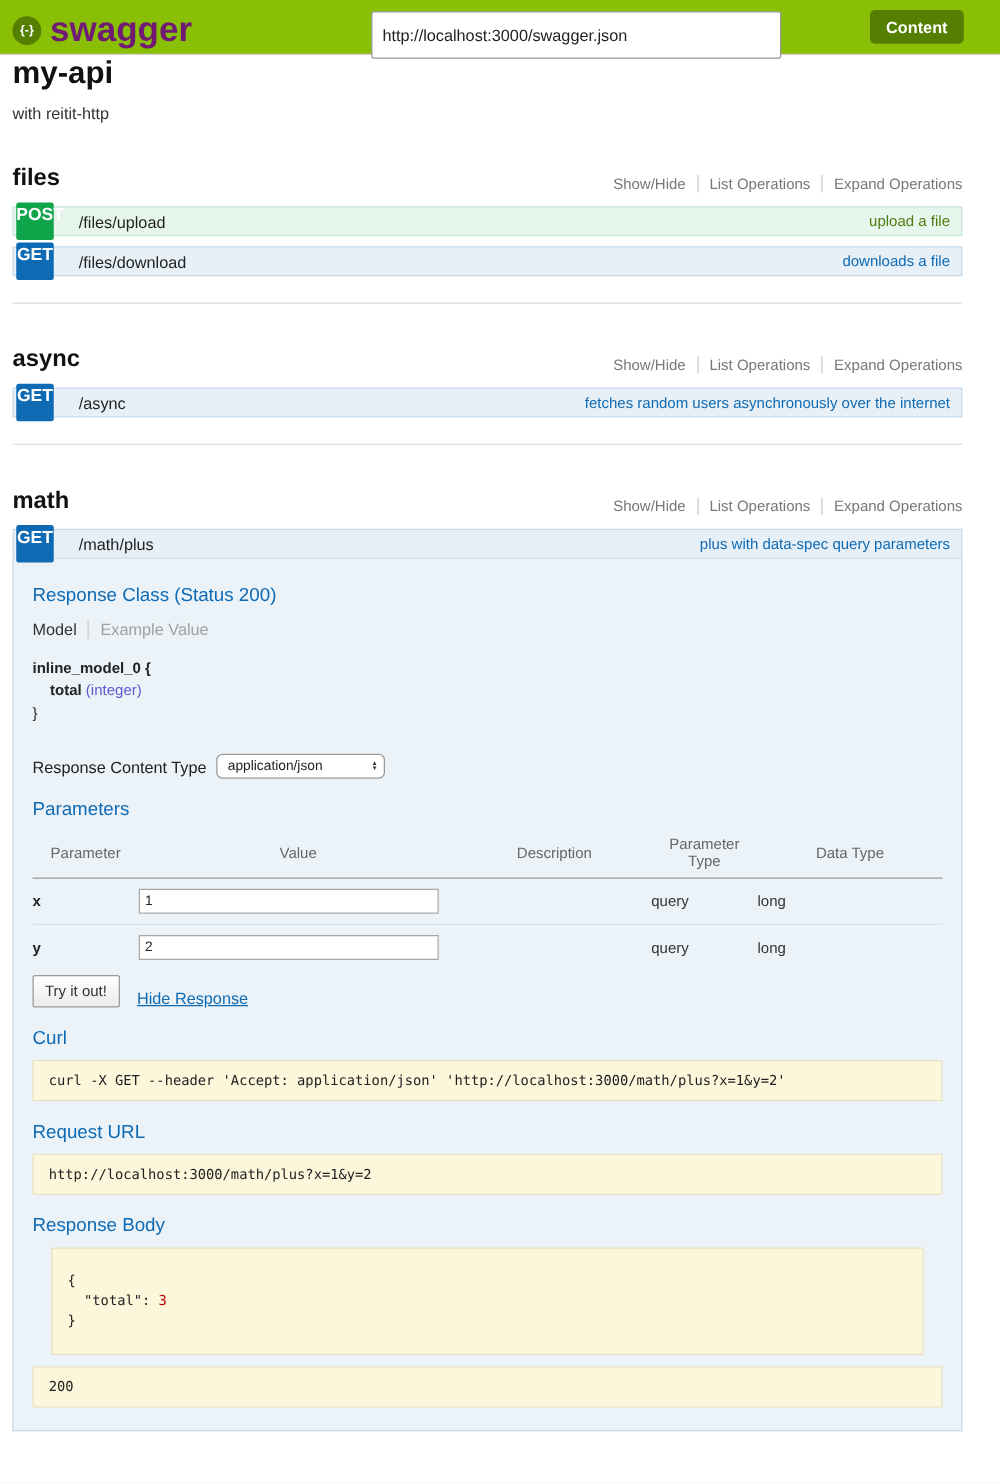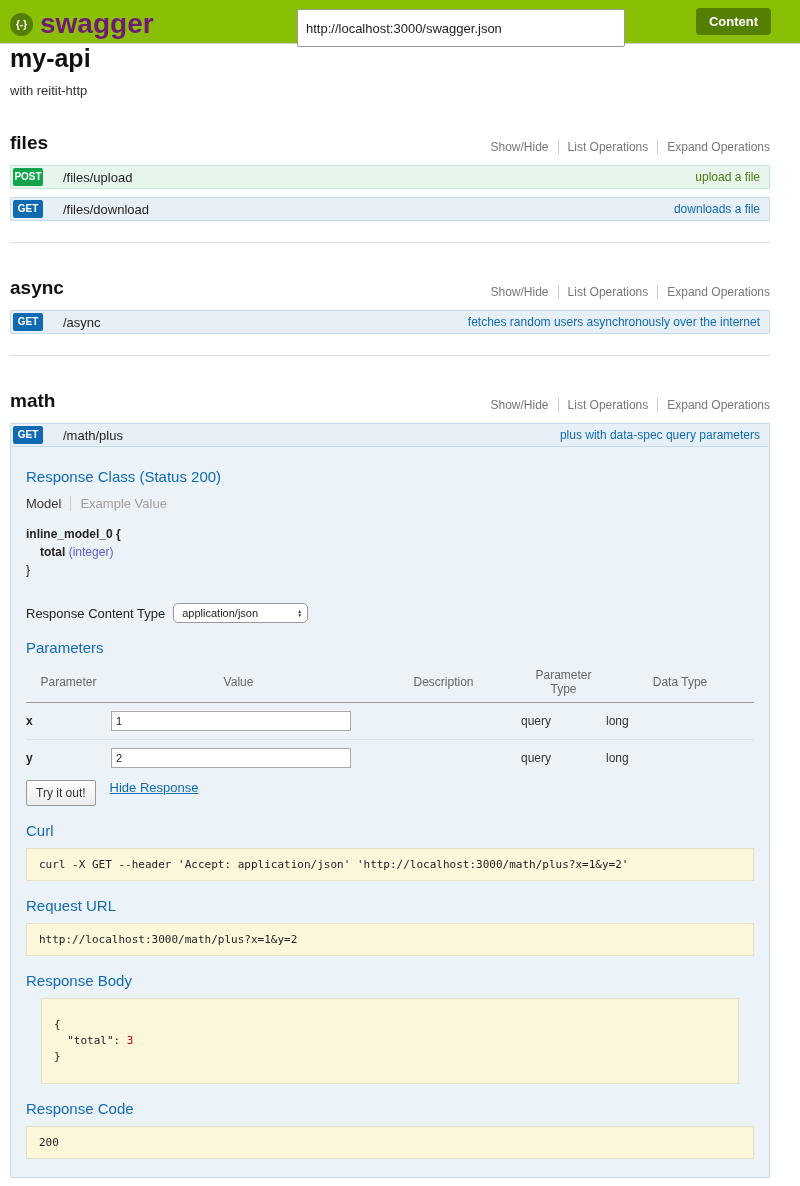--- a/index.html
+++ b/index.html
@@ -67,9 +67,9 @@
   .op.get  { background: #e7f0f7; border: 1px solid #c3d9ec; }
   .op.post { background: #e7f6ec; border: 1px solid #c3e8d1; }
   .badge {
-    width: 30px; height: 18px; line-height: 18px;
+    width: 30px; height: 30px; line-height: 18px;
     margin-left: 2px; border-radius: 2px;
-    color: #fff; font-size: 10px; font-weight: bold;
+    color: #fff; font-size: 14px; font-weight: bold;
     text-align: center; flex: none; cursor: pointer;
   }
   .op.get  .badge { background: #0f6ab4; }

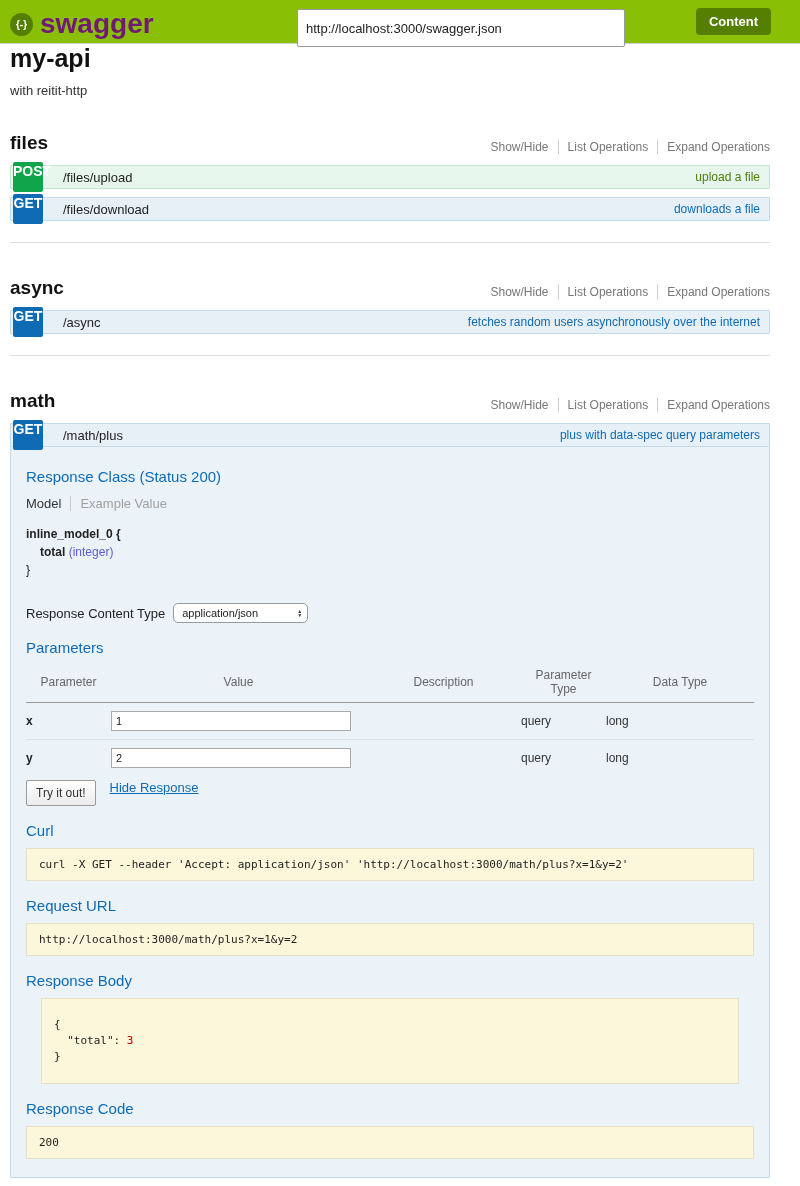--- a/index.html
+++ b/index.html
@@ -120,7 +120,7 @@
     padding: 2px 4px; font-size: 11px; color: #222;
     font-family: "Liberation Sans", sans-serif;
   }
-  .try-row { display: flex; align-items: flex-start; gap: 14px; margin-top: 4px; }
+  .try-row { display: flex; align-items: flex-end; gap: 14px; margin-top: 4px; }
   .try-btn {
     background: linear-gradient(#ffffff, #ebebeb);
     border: 1px solid #9a9a9a; border-radius: 2px;

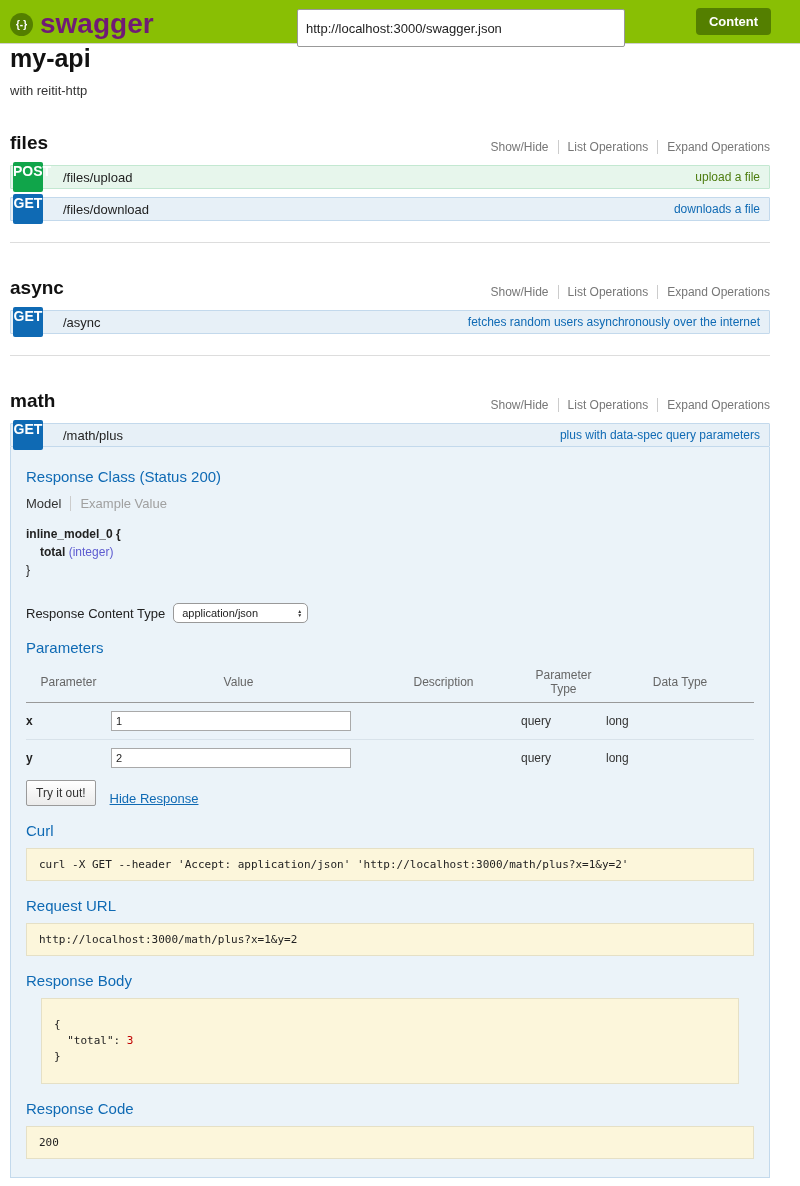--- a/index.html
+++ b/index.html
@@ -278,7 +278,6 @@
       <h4>Response Body</h4>
       <div class="codeblock body-block"><div><span>{</span></div><div><span>  "total": </span><span class="red">3</span></div><div><span>}</span></div></div>
 
-      <h4>Response Code</h4>
       <div class="codeblock">200</div>
 
     </div>

